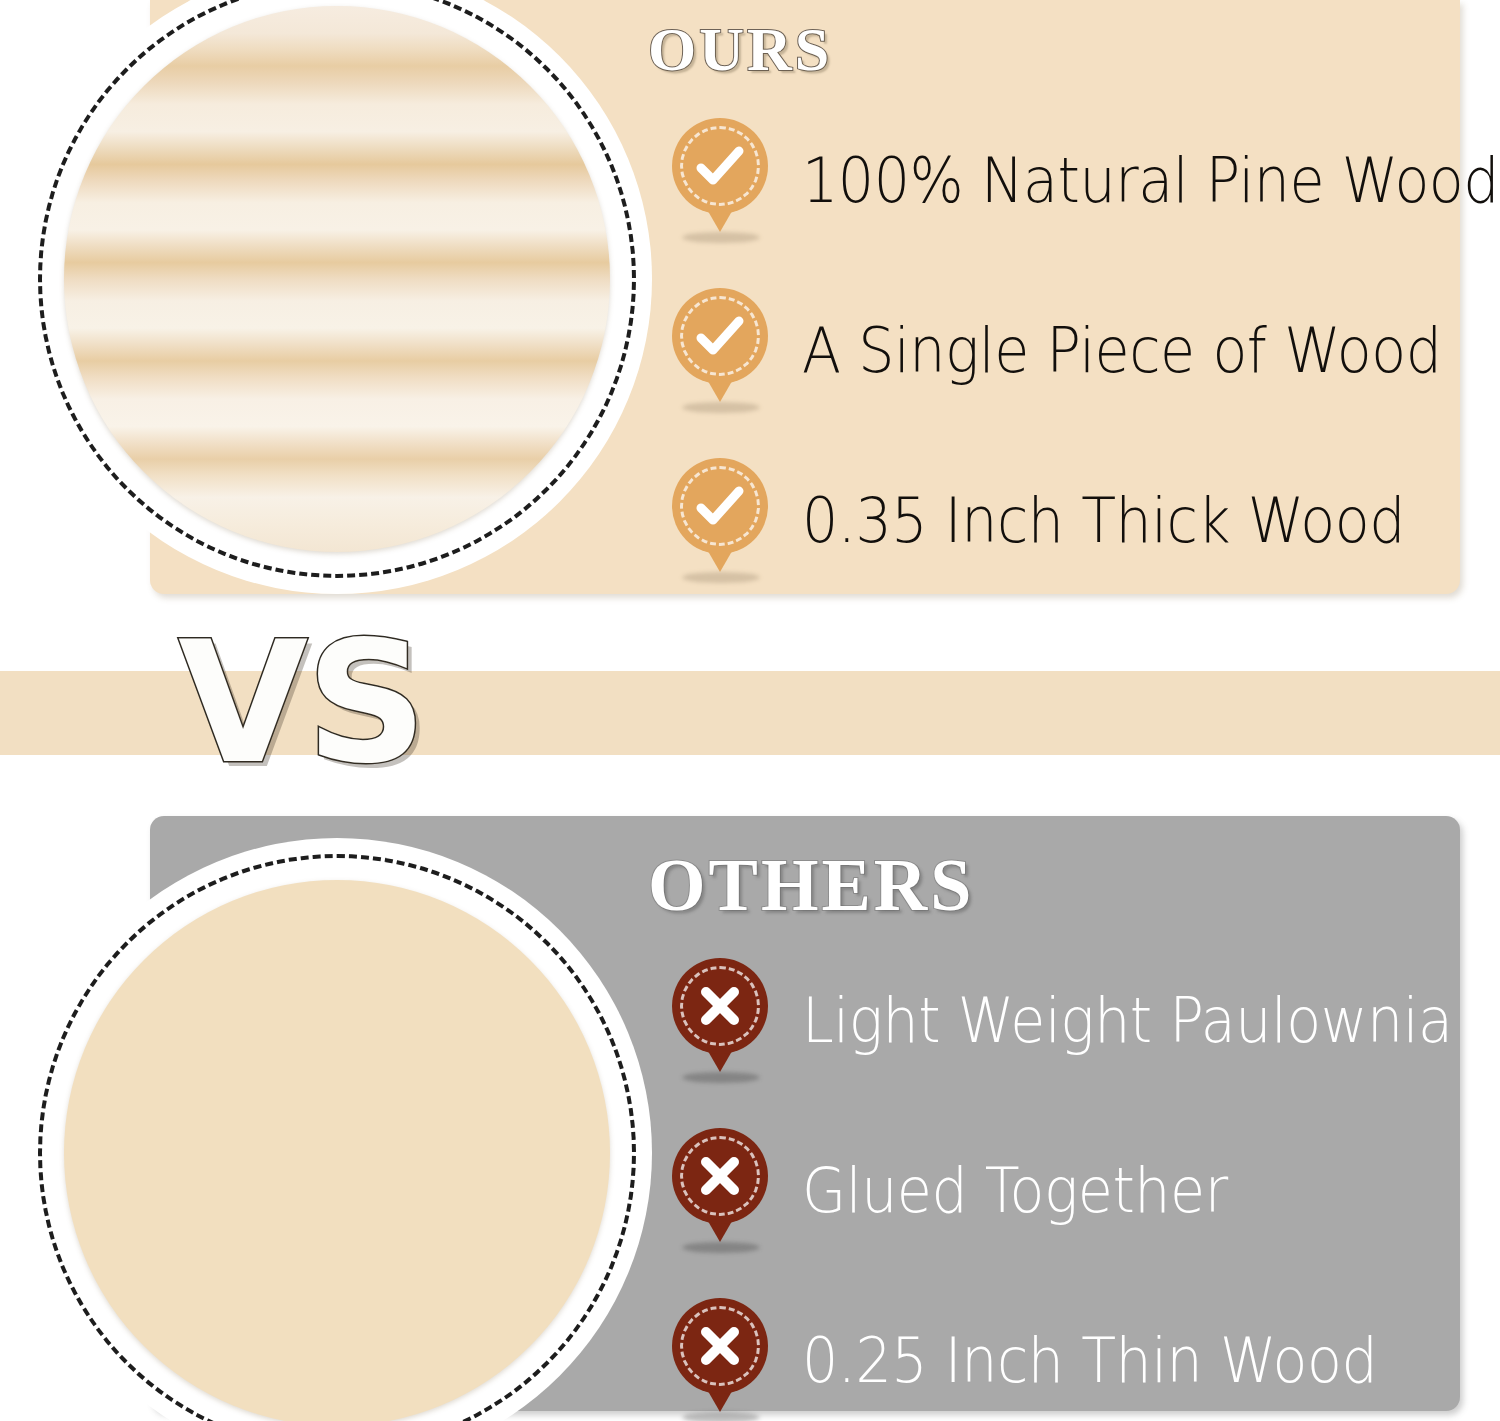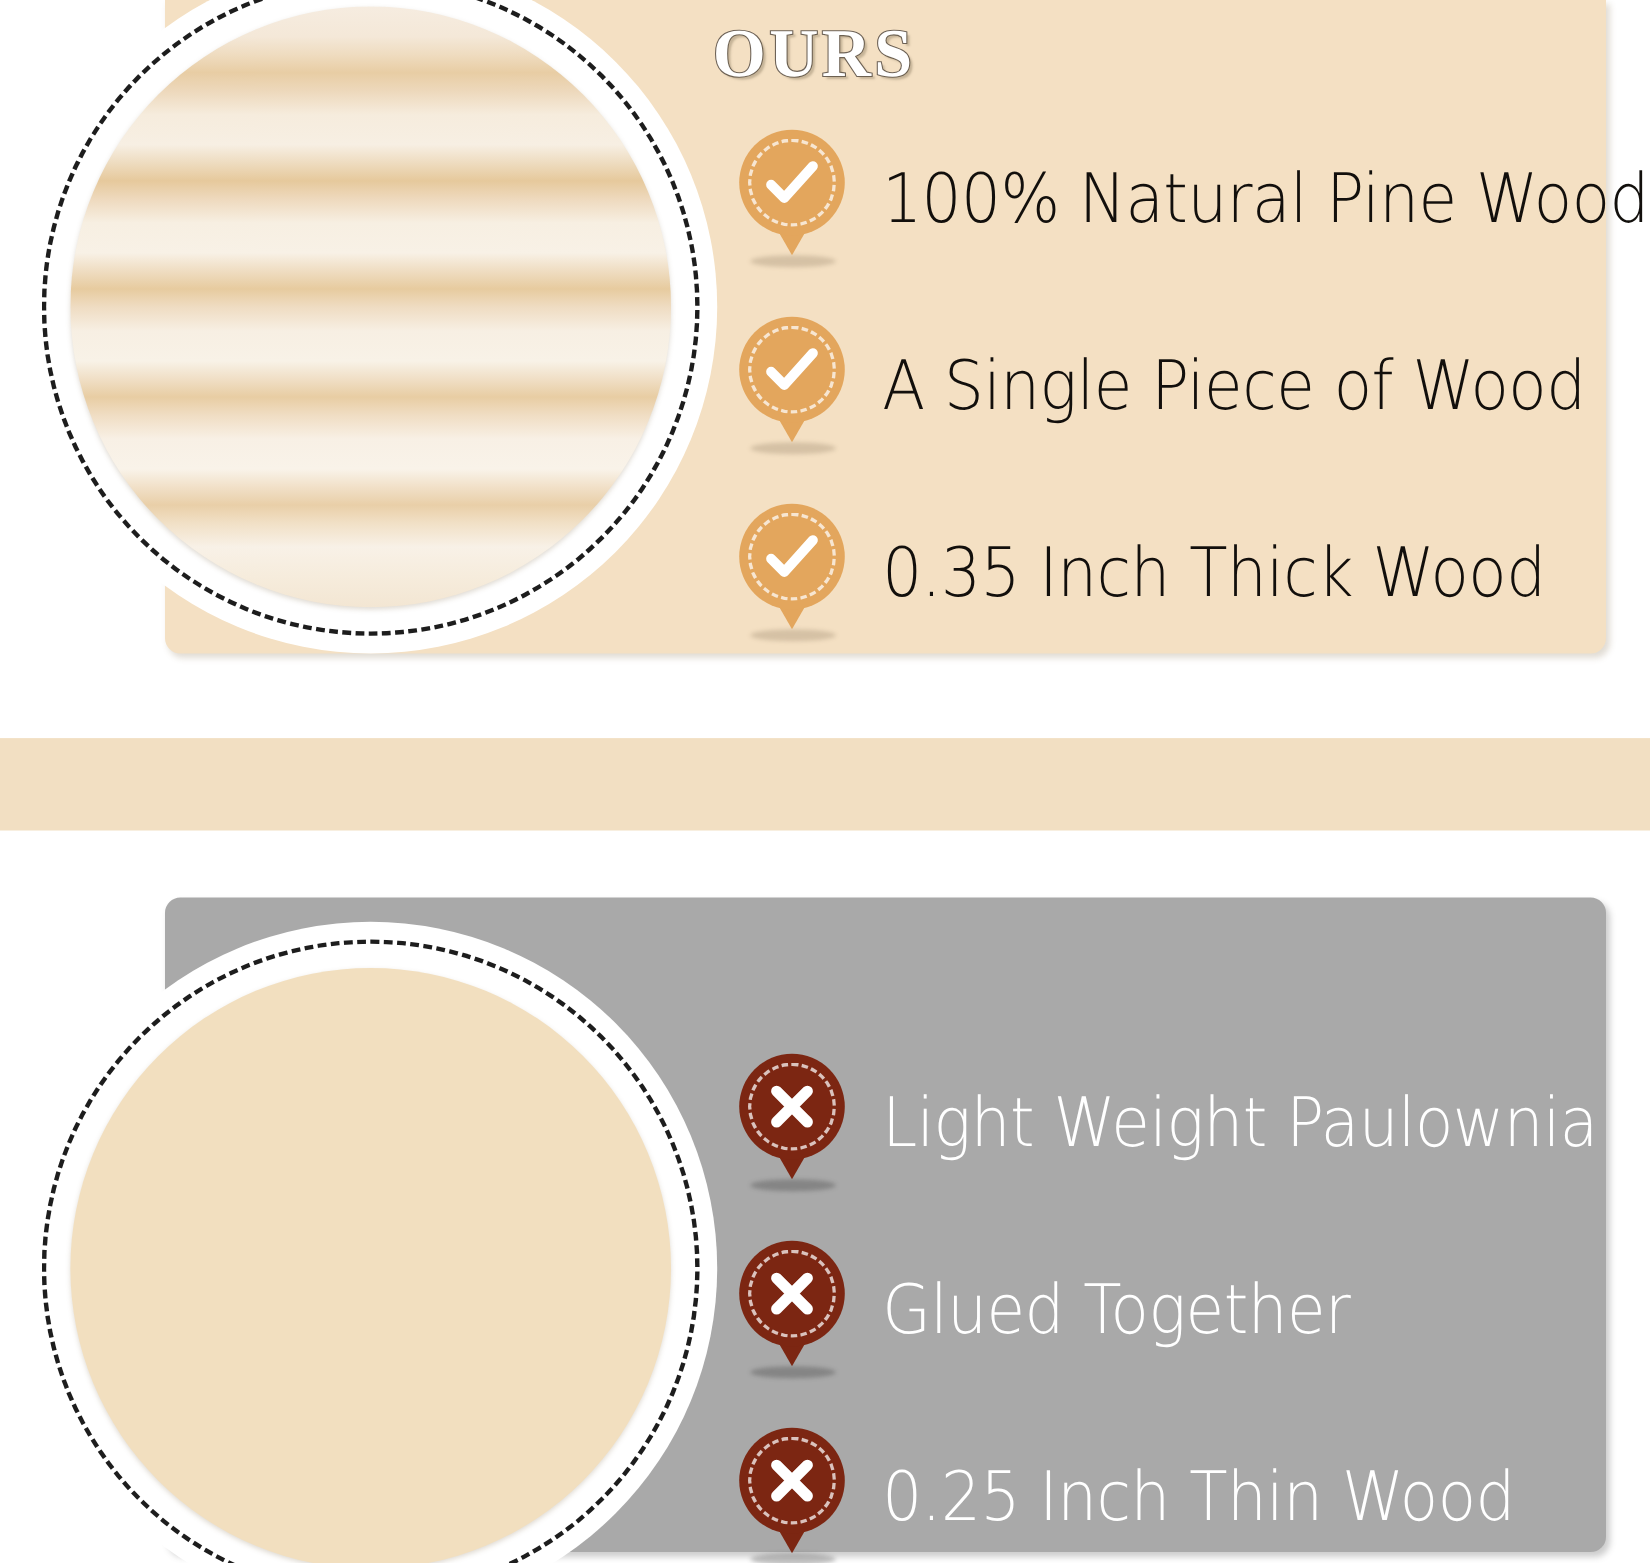--- a/index.html
+++ b/index.html
@@ -262,6 +262,7 @@
   <div class="panel-others"></div>
 
   <div class="vs-band"></div>
+  <div class="vs-word">VS</div>
 
   <div class="disc disc-top">
     <div class="disc-dash dash"></div>

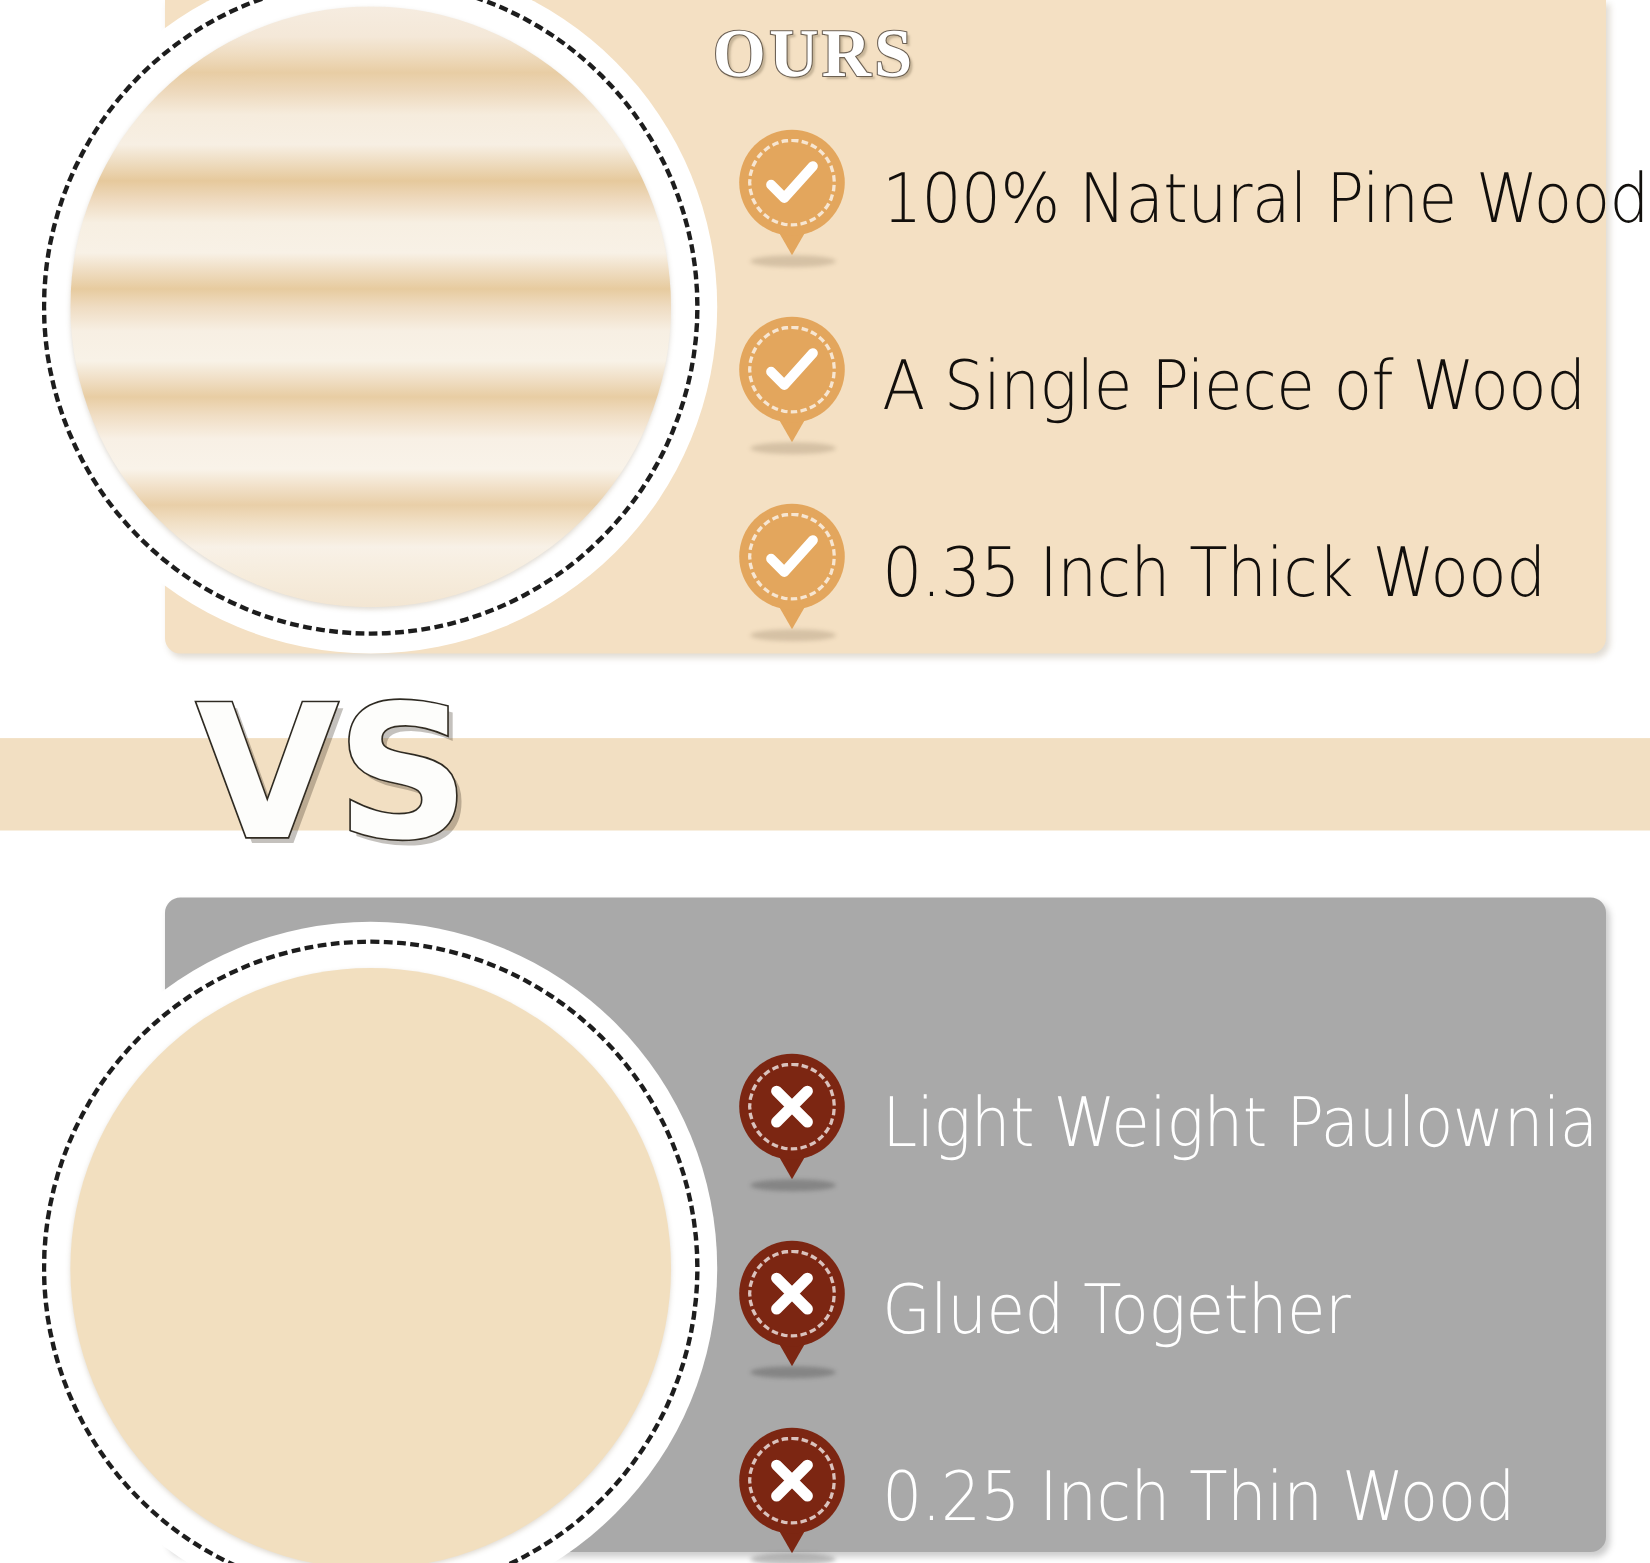--- a/index.html
+++ b/index.html
@@ -322,6 +322,7 @@
 
   </div>
 
+  <div class="heading heading-others">OTHERS</div>
 
   <div class="rows rows-others">
 

